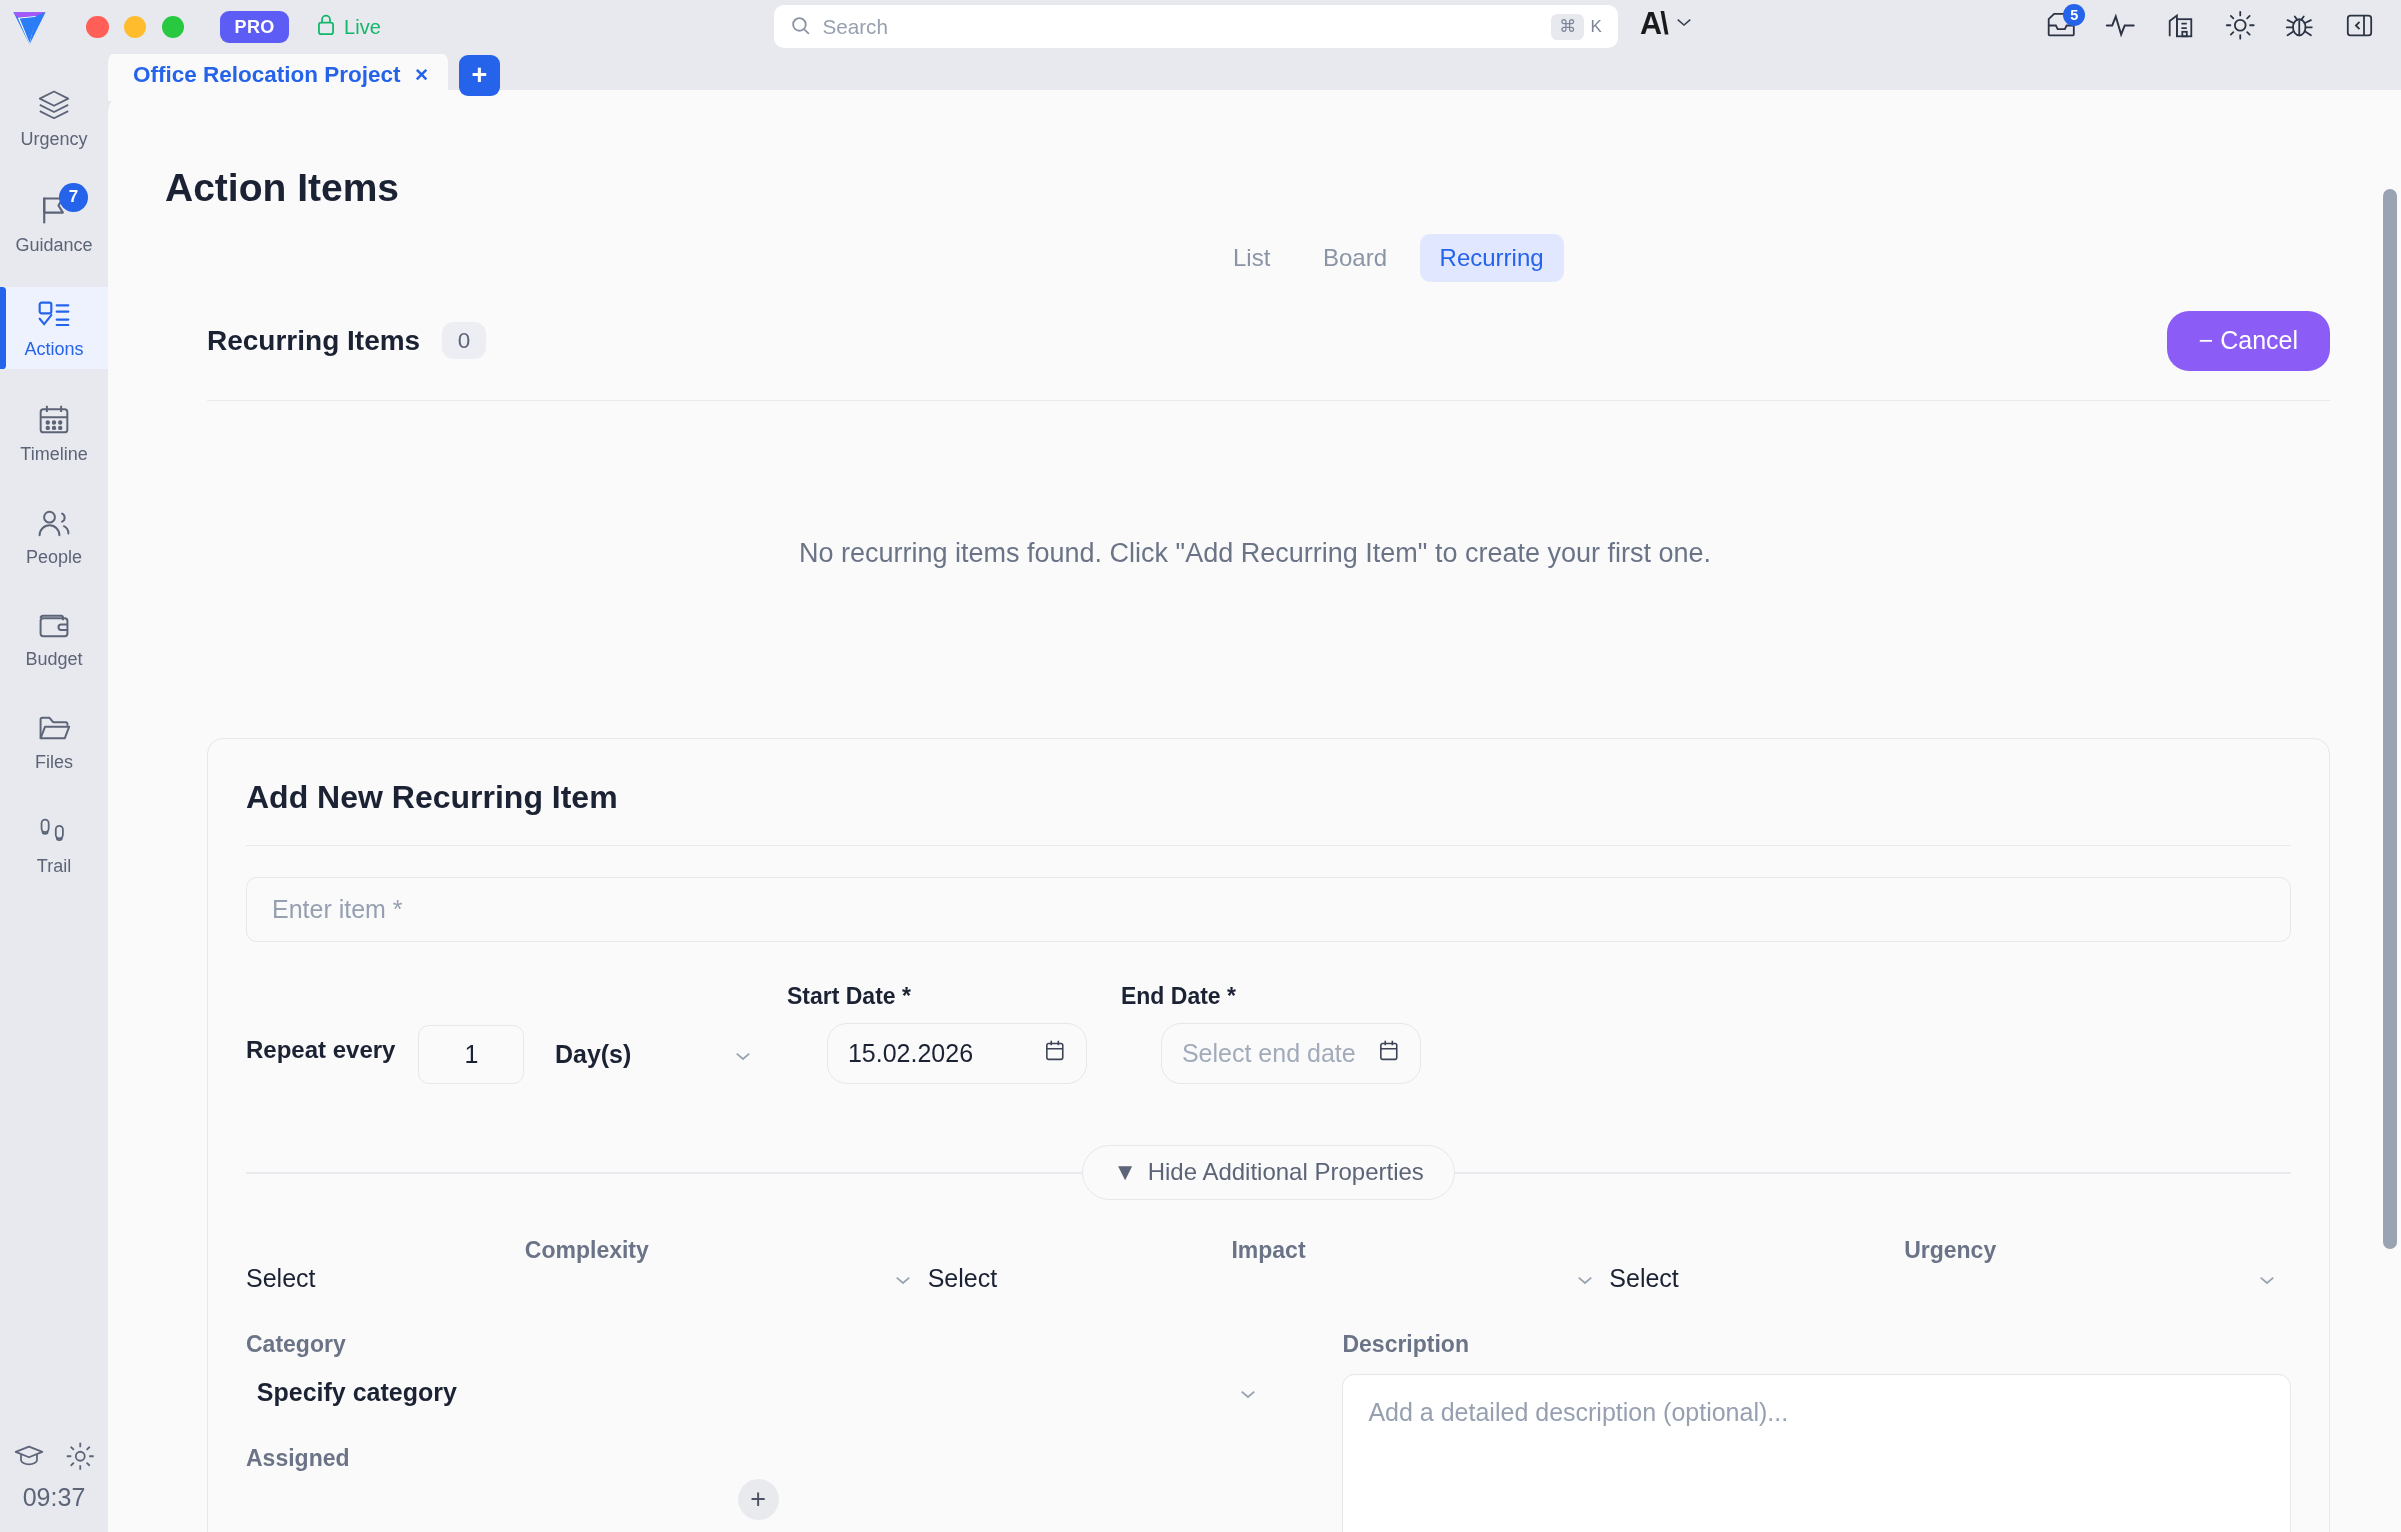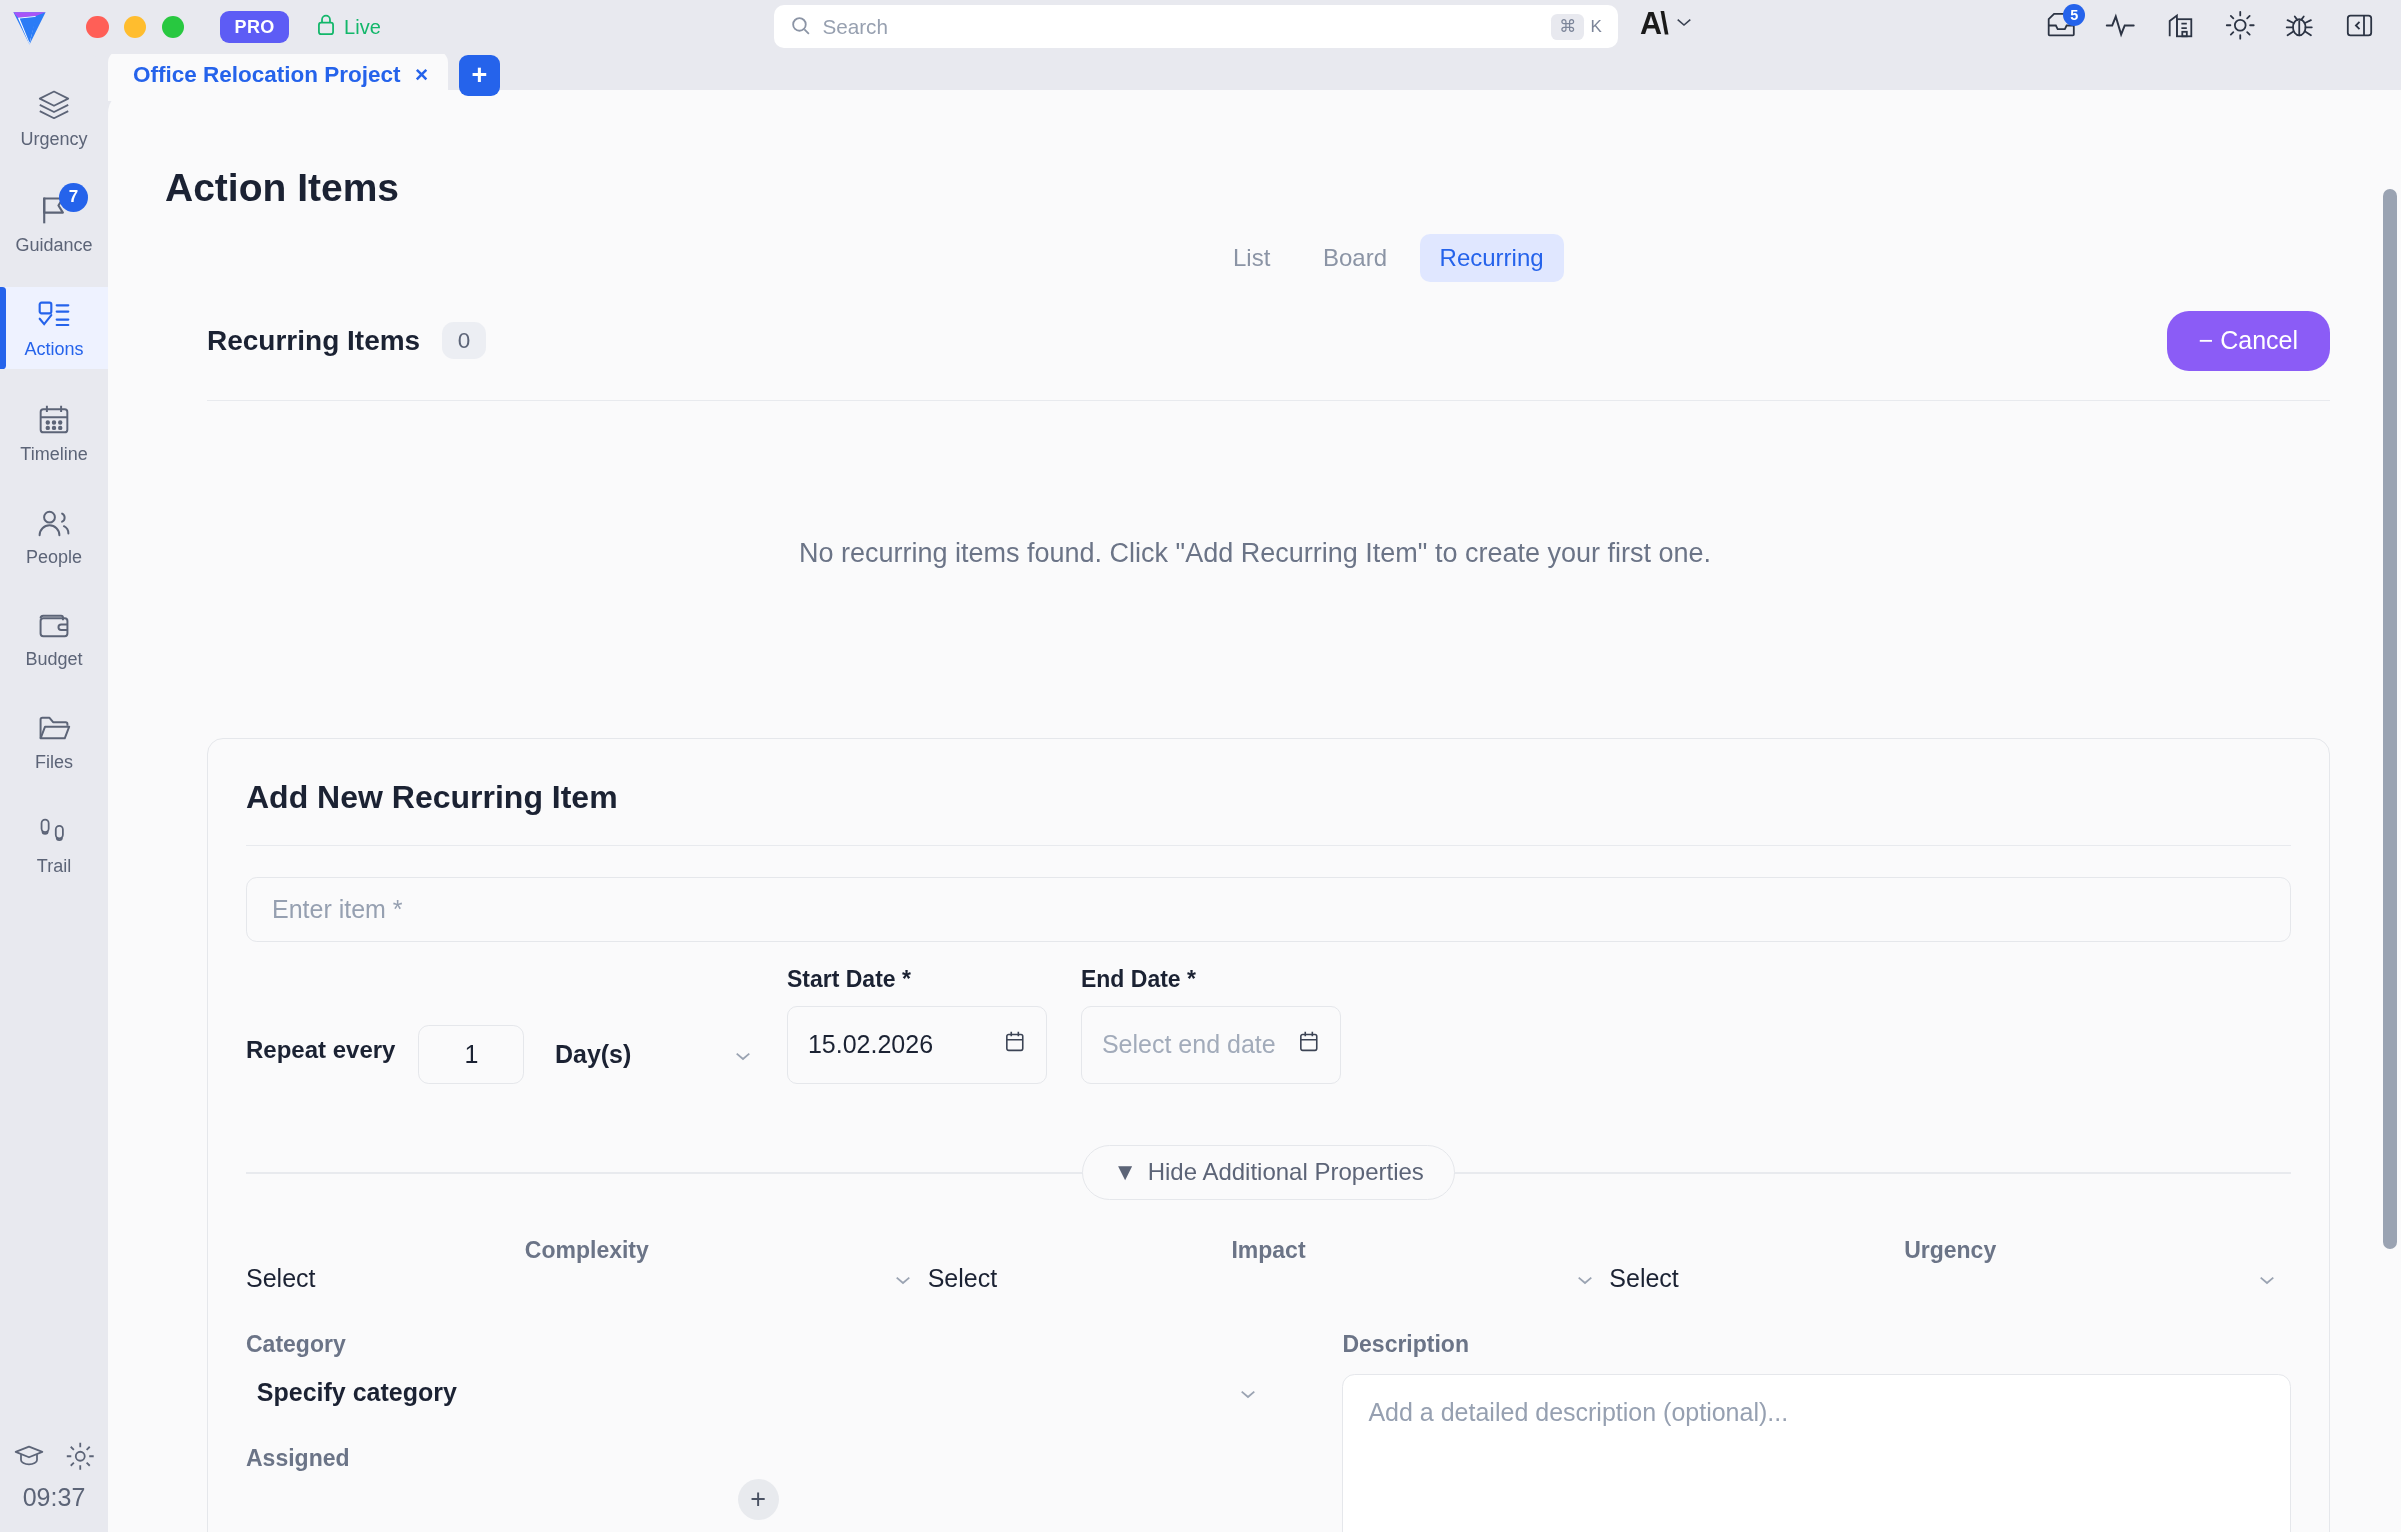--- a/index.html
+++ b/index.html
@@ -244,12 +244,12 @@
   .field-col { margin-left: 34px; display: flex; flex-direction: column; }
   .field-lbl { font-size: 23px; color: #1b2233; font-weight: bold; margin-bottom: 12.6px; }
   .date-input {
-    width: 260px; height: 78px;
-    border: 1.8px solid #e5e7eb; border-radius: 10px;
+    width: 260px; height: 61px;
+    border: 1.8px solid #e5e7eb; border-radius: 20px;
     background: #fafafb;
     display: flex; align-items: center; justify-content: space-between;
     padding: 0 20px;
-    font-size: 25px; color: #1b2233;
+    font-size: 25px; color: #1b2233; margin-left: 40px;
   }
   .date-input.placeholder { color: #a2abba; }
 

